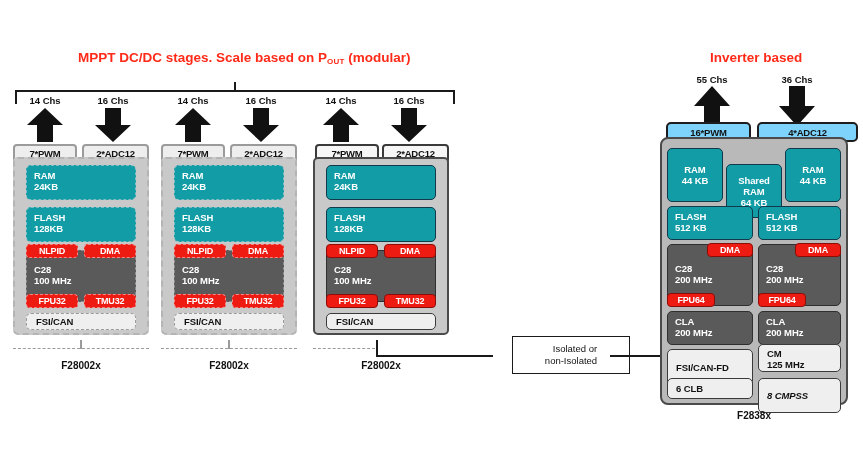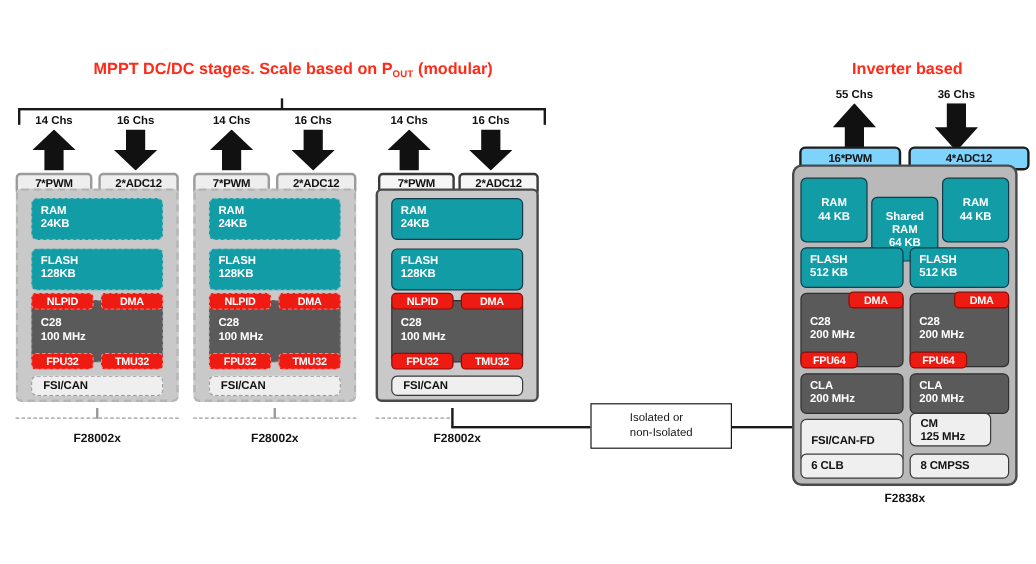--- a/index.html
+++ b/index.html
@@ -122,10 +122,11 @@
     background:#ffffff;
     border:1.5px solid #1a1a1a;
     display:flex;align-items:center;justify-content:center;
-    text-align:left;
+    text-align:right;
     font-size:9.5px;font-weight:400;color:#111;
     line-height:12px;
     white-space:pre-line;
+    margin-left:20px;
   }
 </style>
 </head>

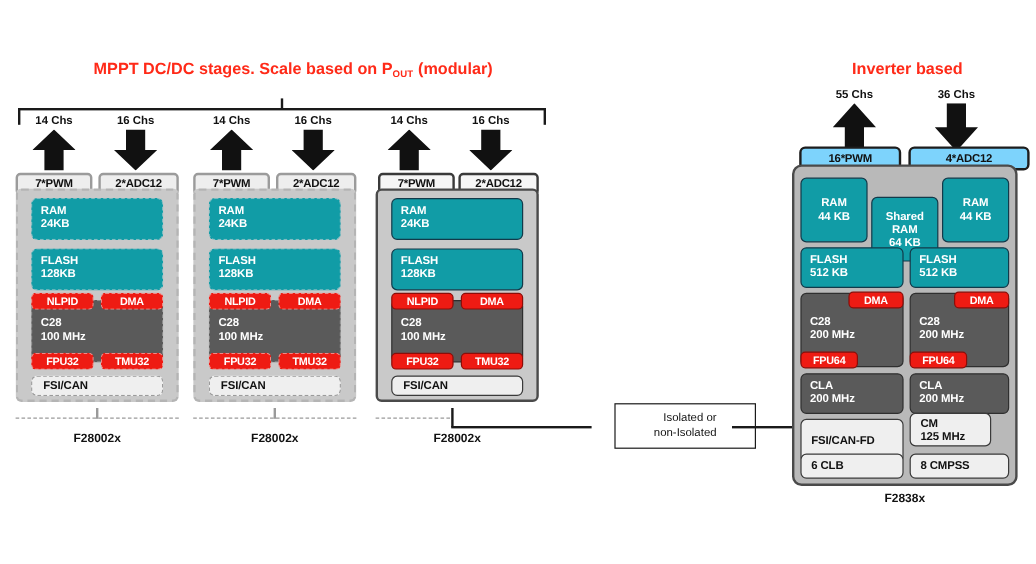--- a/index.html
+++ b/index.html
@@ -310,7 +310,7 @@
 200 MHz</div>
 
 <div class="abs tile lite center" style="left:667px;top:349px;width:86px;height:37px;justify-content:flex-start;padding-left:8px;">FSI/CAN-FD</div>
-<div class="abs tile lite" style="left:758px;top:344px;width:68px;height:28px;padding-top:3px;padding-left:8px;">CM
+<div class="abs tile lite" style="left:758px;top:344px;width:83px;height:28px;padding-top:3px;padding-left:8px;">CM
 125 MHz</div>
 
 <div class="abs tile lite center" style="left:667px;top:378px;width:86px;height:21px;justify-content:flex-start;padding-left:8px;">6 CLB</div>

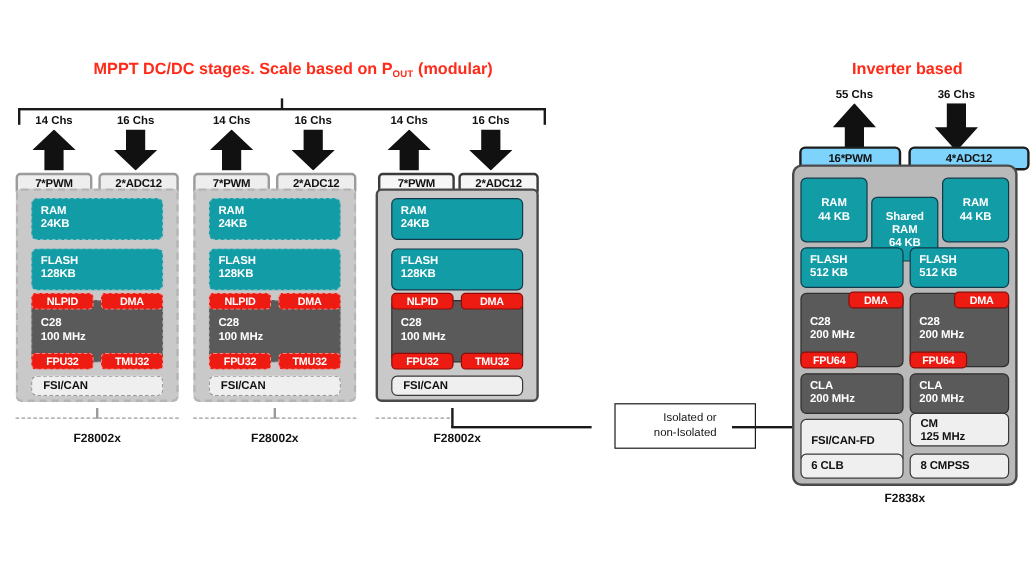--- a/index.html
+++ b/index.html
@@ -314,7 +314,7 @@
 125 MHz</div>
 
 <div class="abs tile lite center" style="left:667px;top:378px;width:86px;height:21px;justify-content:flex-start;padding-left:8px;">6 CLB</div>
-<div class="abs tile lite center" style="left:758px;top:378px;width:83px;height:21px;justify-content:flex-start;padding-left:8px;">8 CMPSS</div>
+<div class="abs tile lite center" style="left:758px;top:378px;width:83px;height:35px;justify-content:flex-start;padding-left:8px;font-style:italic;">8 CMPSS</div>
 
 <div class="abs partnum" style="left:719px;top:410px;width:70px;">F2838x</div>
 

